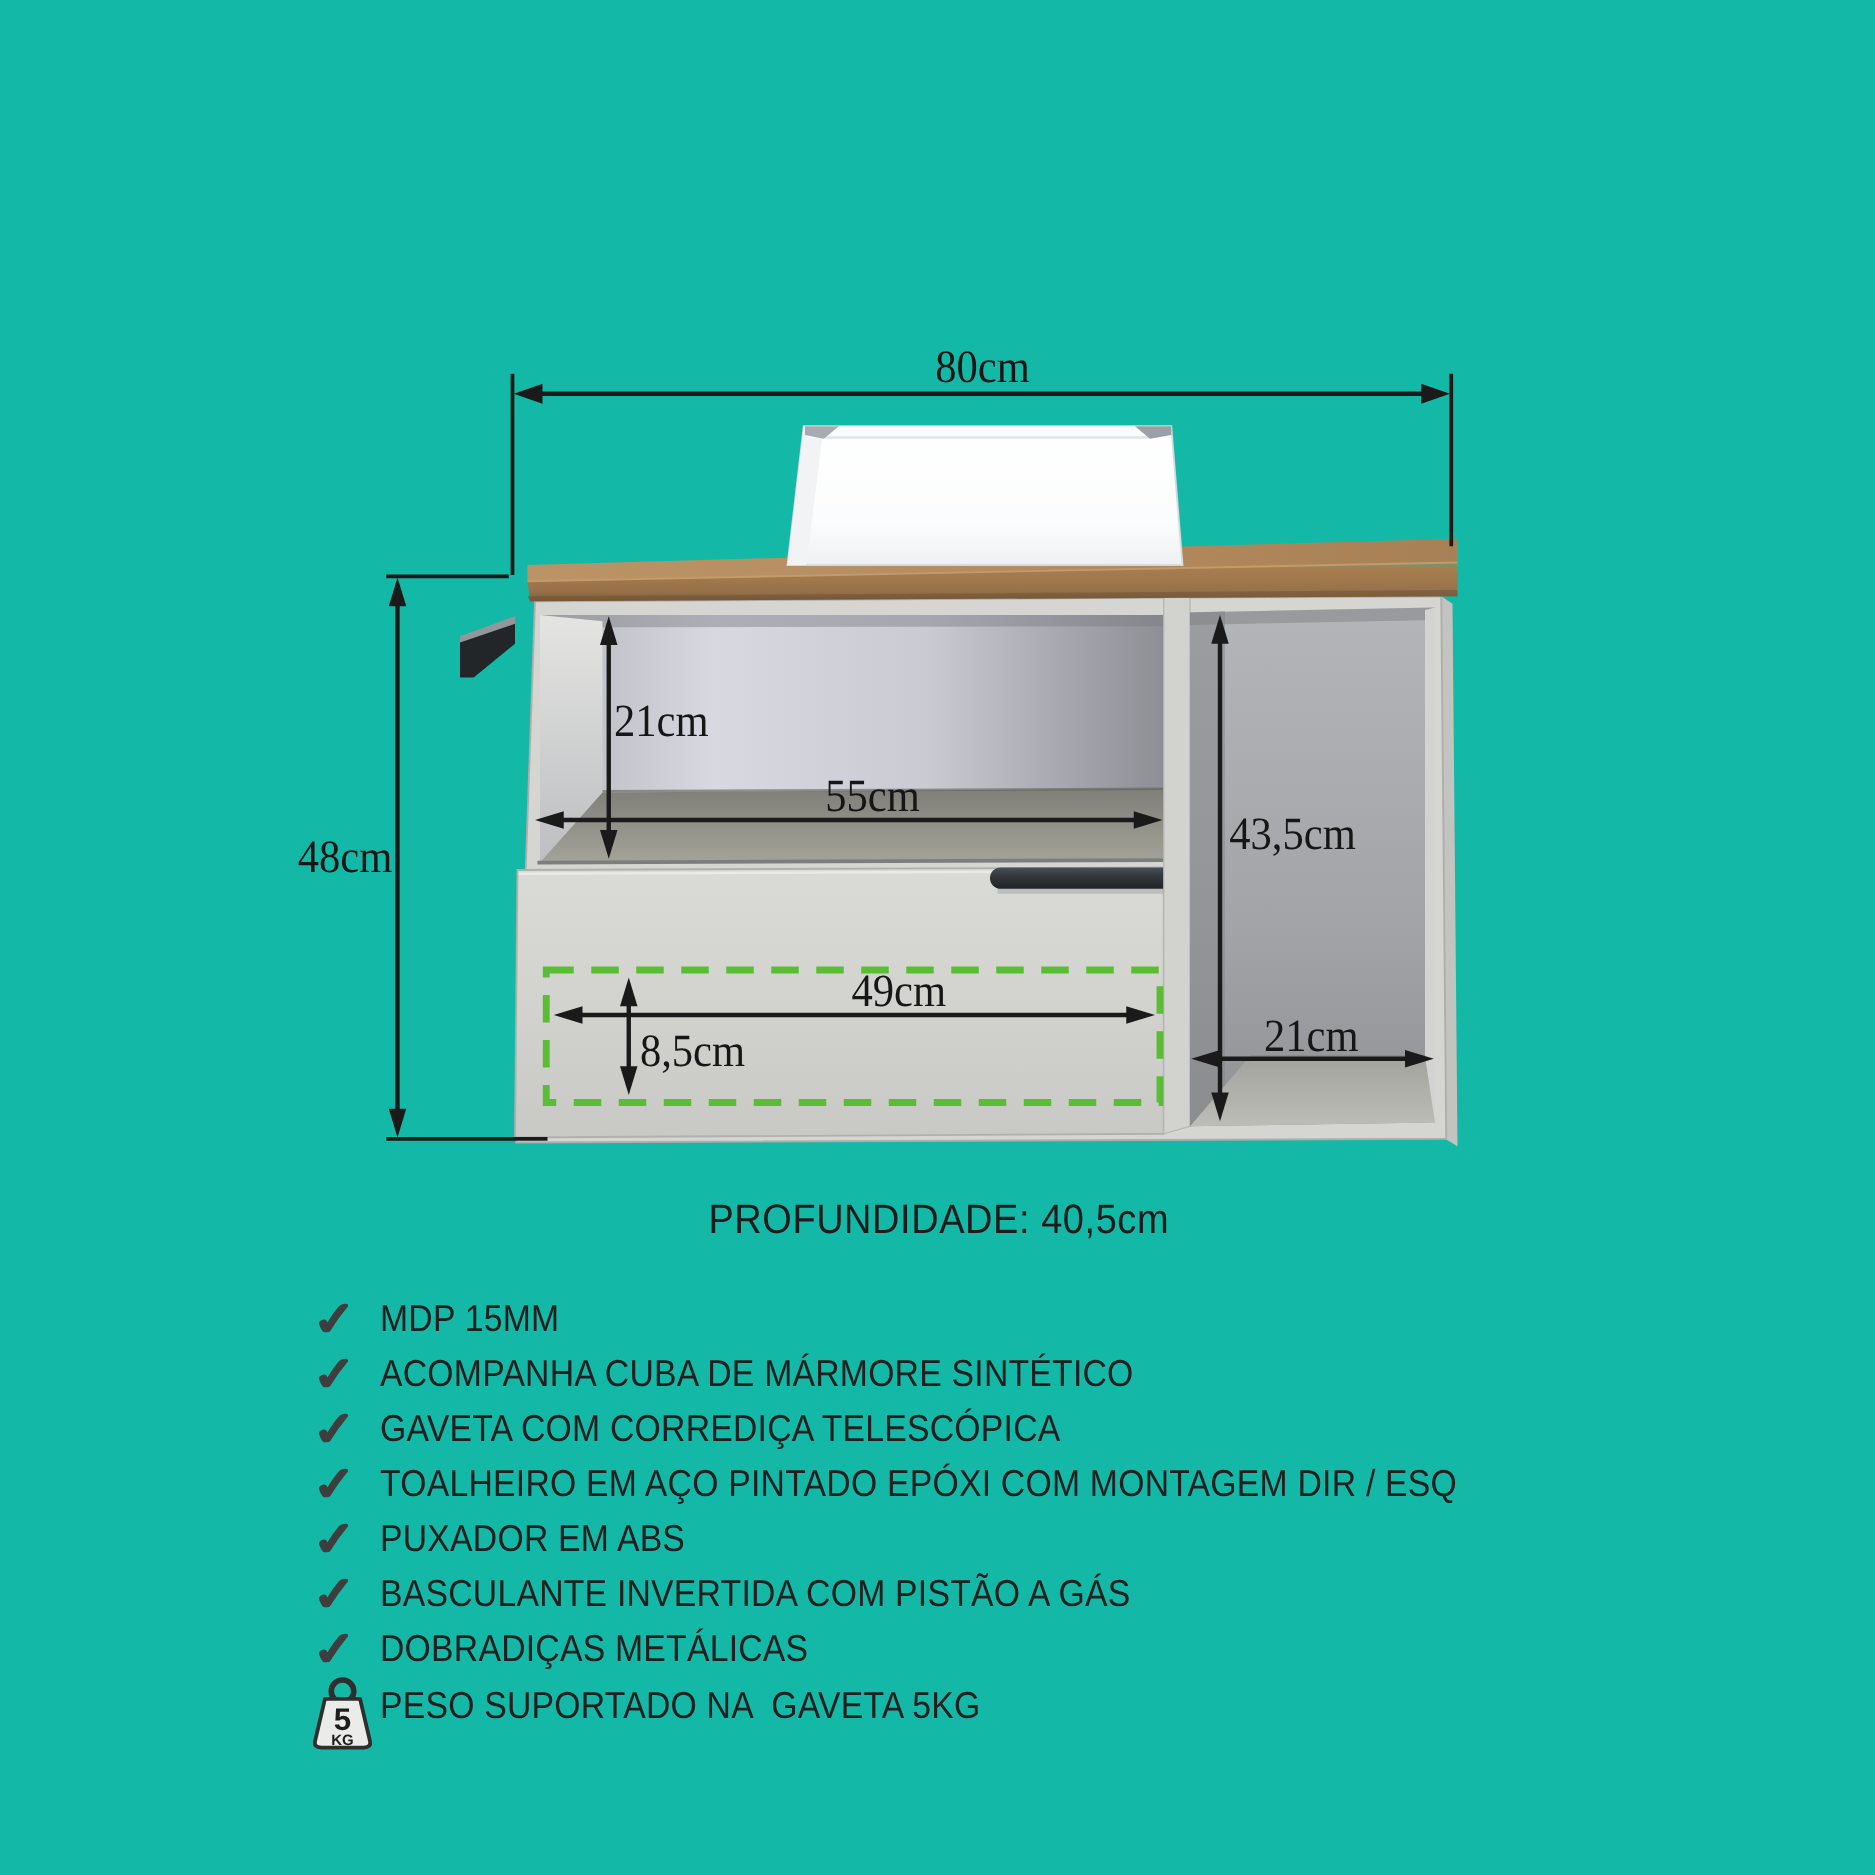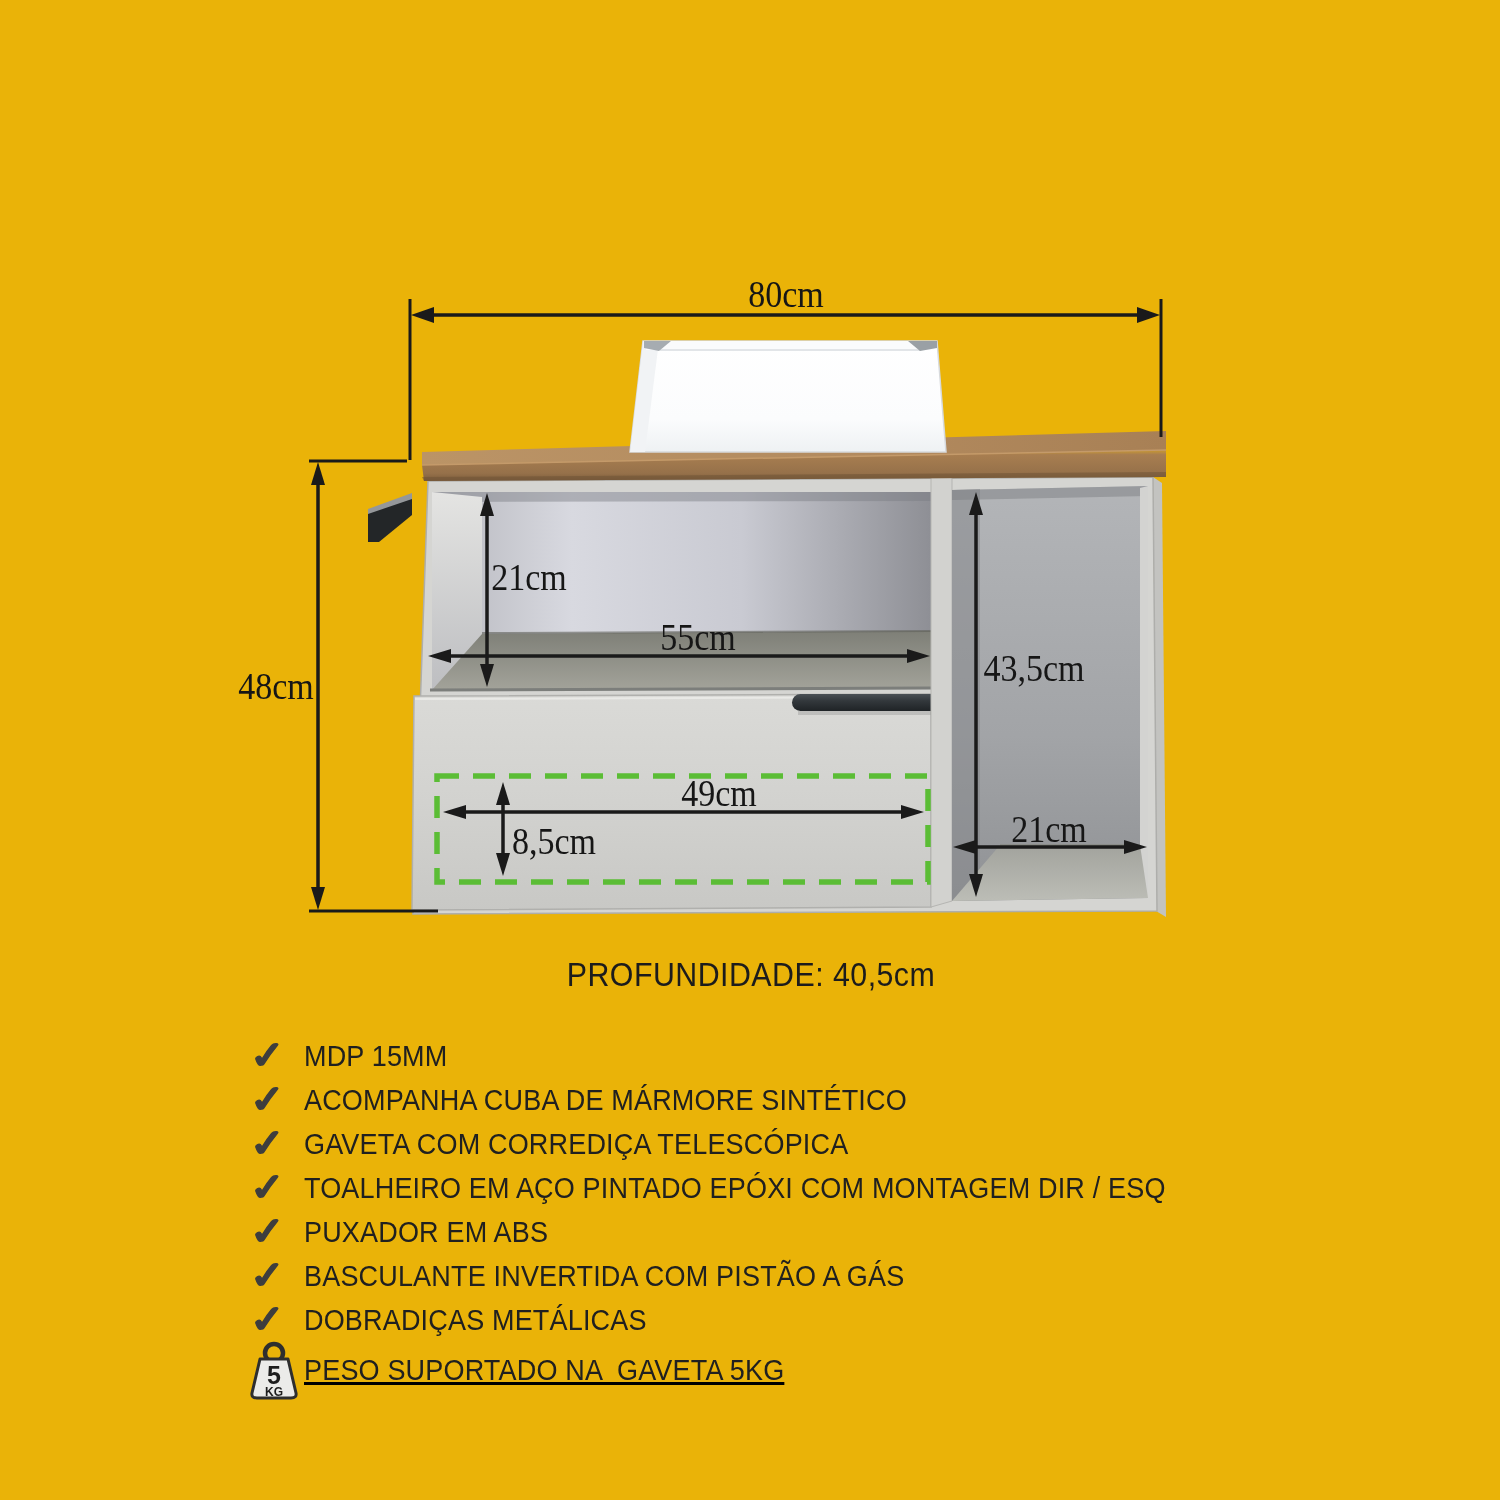--- a/index.html
+++ b/index.html
@@ -3,7 +3,7 @@
 <meta charset="utf-8">
 <style>
   html,body{margin:0;padding:0;background:#fff;}
-  #canvas{position:relative;width:1500px;height:1500px;background:#eab308;overflow:hidden;
+  #canvas{position:relative;width:1500px;height:1500px;background:#14b8a6;overflow:hidden;
           font-family:"Liberation Sans",sans-serif;}
   #scene{position:absolute;left:0;top:0;width:1500px;height:1500px;}
   .dim-label{position:absolute;font-family:"Liberation Serif",serif;font-size:37px;color:#161616;

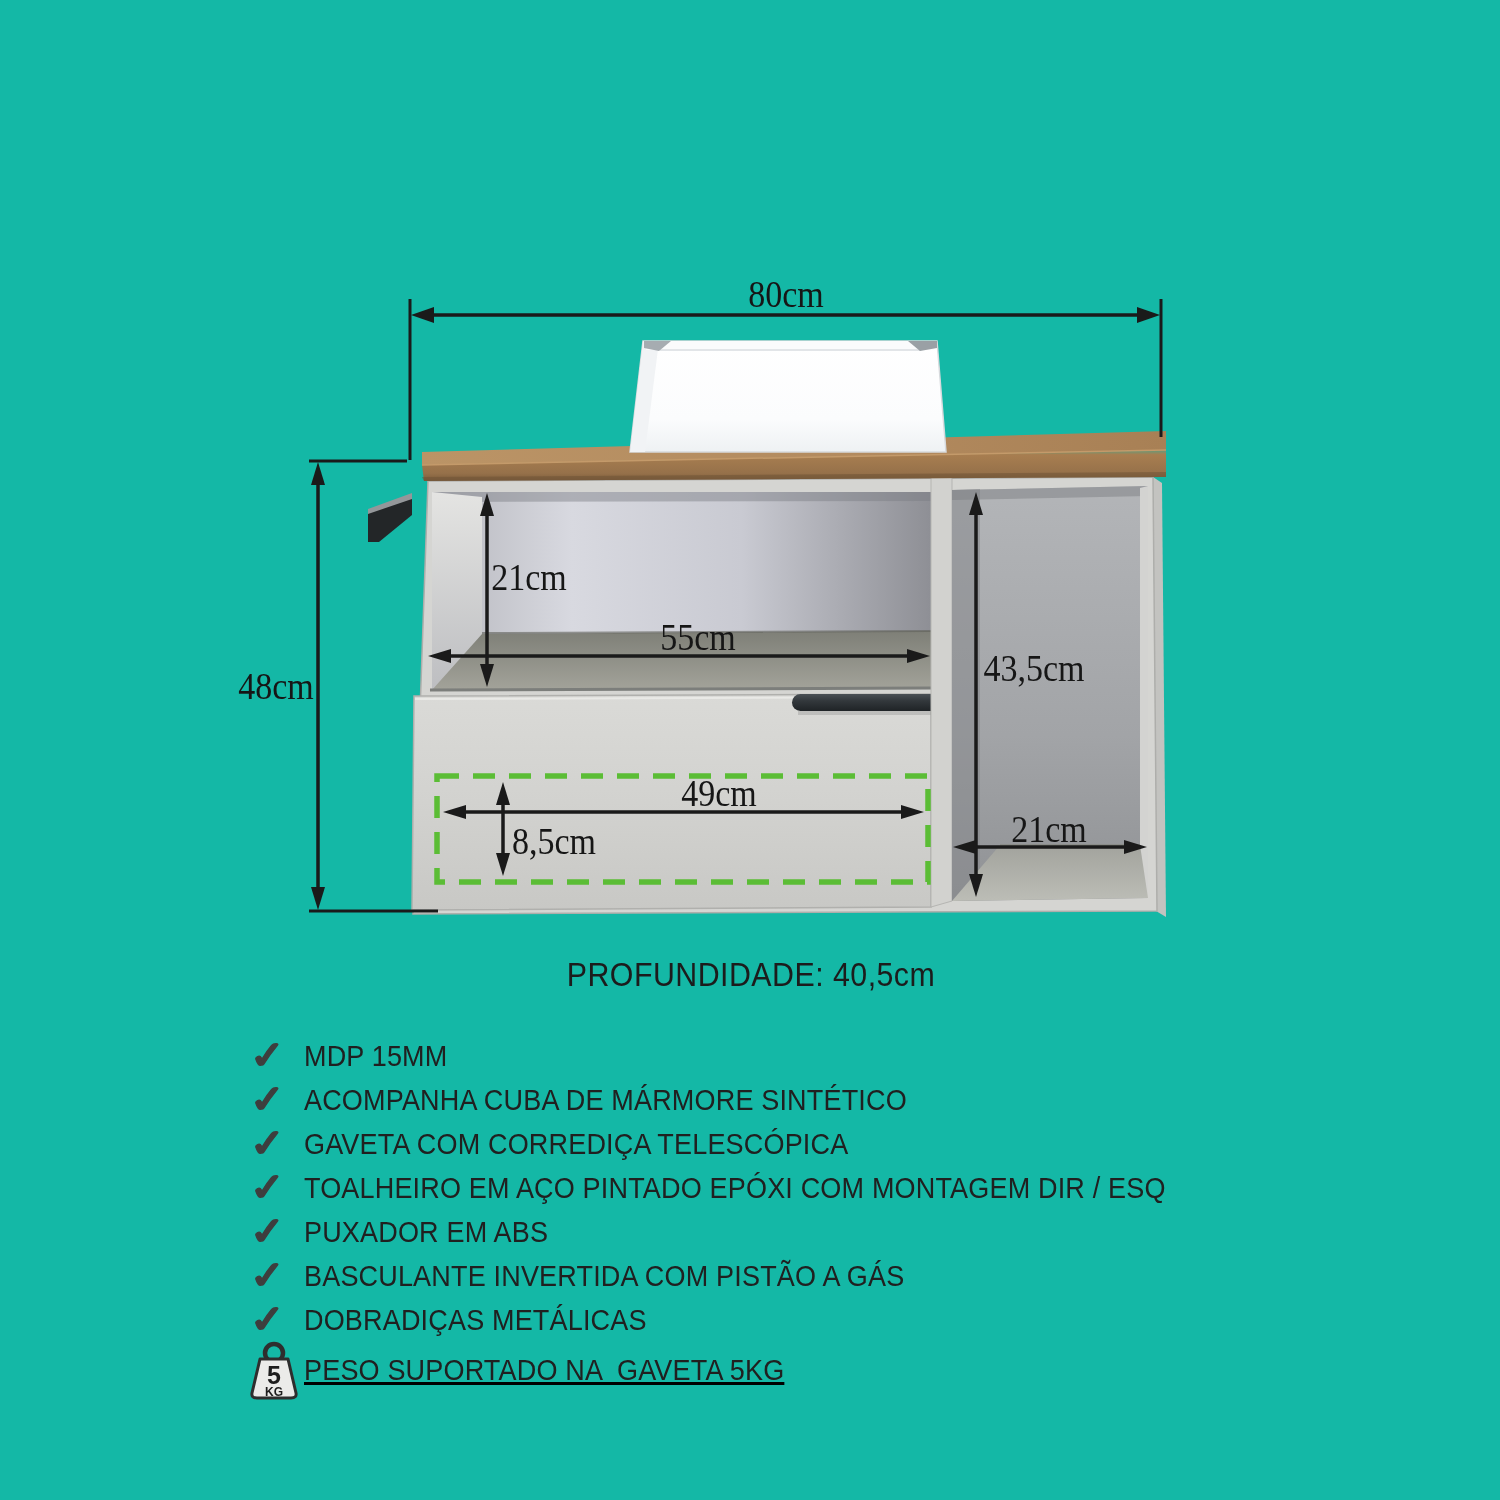--- a/index.html
+++ b/index.html
@@ -18,7 +18,7 @@
   .feat-text{font-size:30px;color:#202020;letter-spacing:0.2px;white-space:pre;
              transform:scaleX(0.9);transform-origin:0 50%;}
   .weight-rows{position:absolute;left:250px;top:1342px;}
-  .weight-row{display:flex;align-items:flex-end;height:45px;text-decoration:underline;}
+  .weight-row{display:flex;align-items:center;height:45px;}
   .weight-spacer{width:54px;}
   #weight-icon{position:absolute;left:243px;top:1340px;}
 </style>

